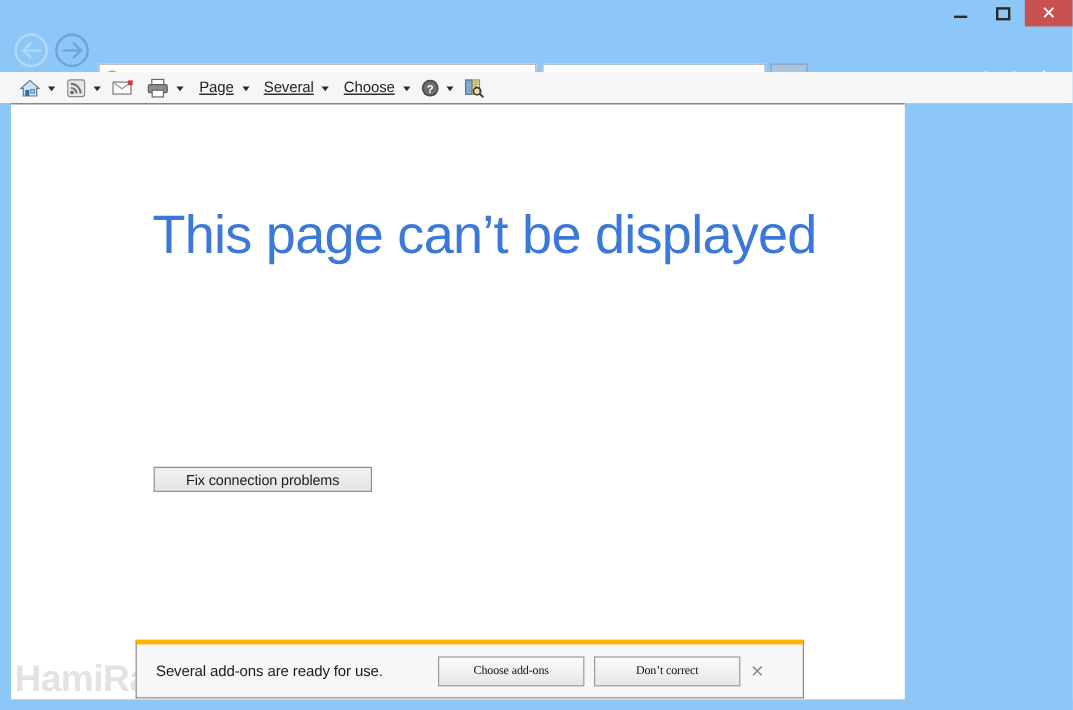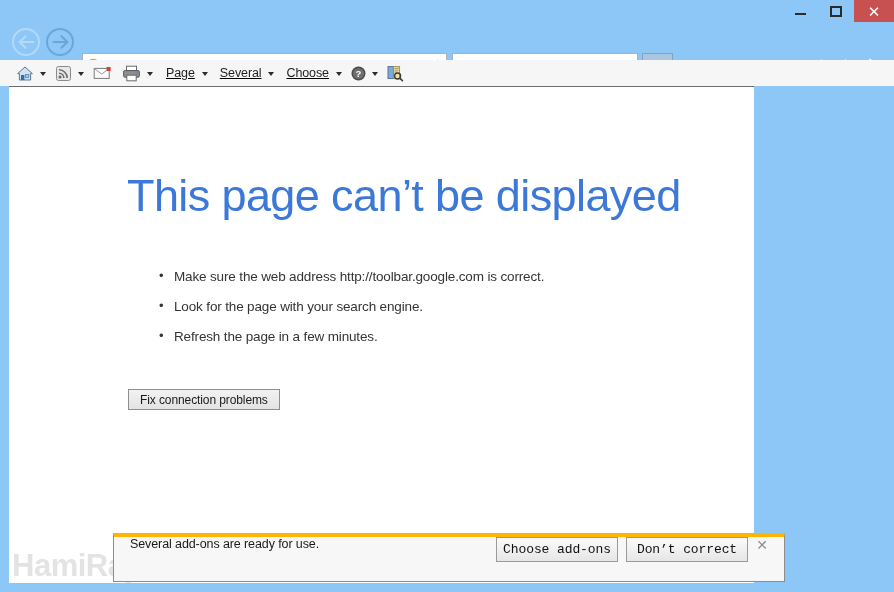--- a/index.html
+++ b/index.html
@@ -470,11 +470,6 @@
 
     <div id="err-heading">This page can’t be displayed</div>
 
-    <ul id="err-list">
-      <li>Make sure the web address http://toolbar.google.com is correct.</li>
-      <li>Look for the page with your search engine.</li>
-      <li>Refresh the page in a few minutes.</li>
-    </ul>
 
     <button id="fix-btn">Fix connection problems</button>
   </div>

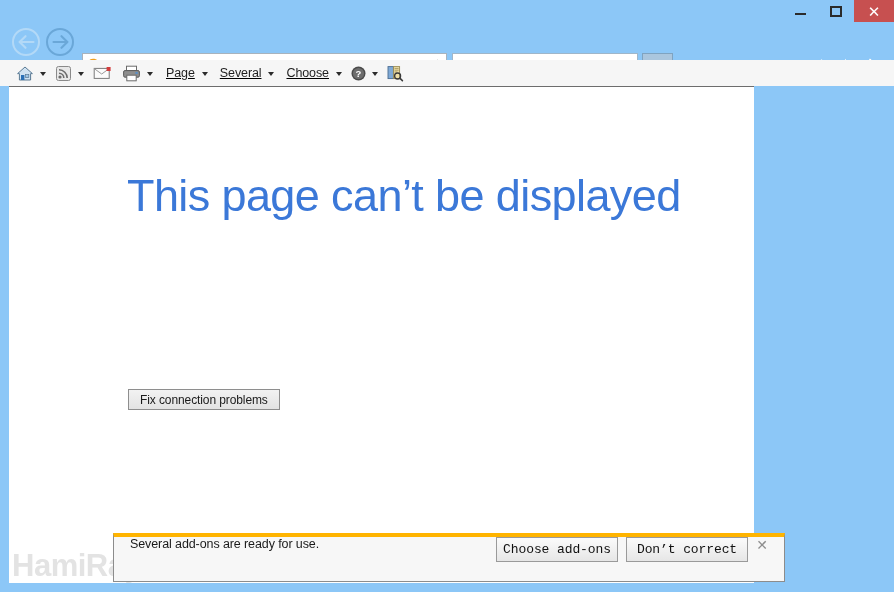--- a/index.html
+++ b/index.html
@@ -221,7 +221,7 @@
     position: absolute;
     left: 119px; top: 302px;
     height: 21px;
-    padding: 0 11px;
+    padding: 0 26px;
     background: linear-gradient(to bottom, #f2f2f2 0%, #e3e3e3 100%);
     border: 1px solid #8e8e8e;
     font-family: "Liberation Sans", sans-serif;

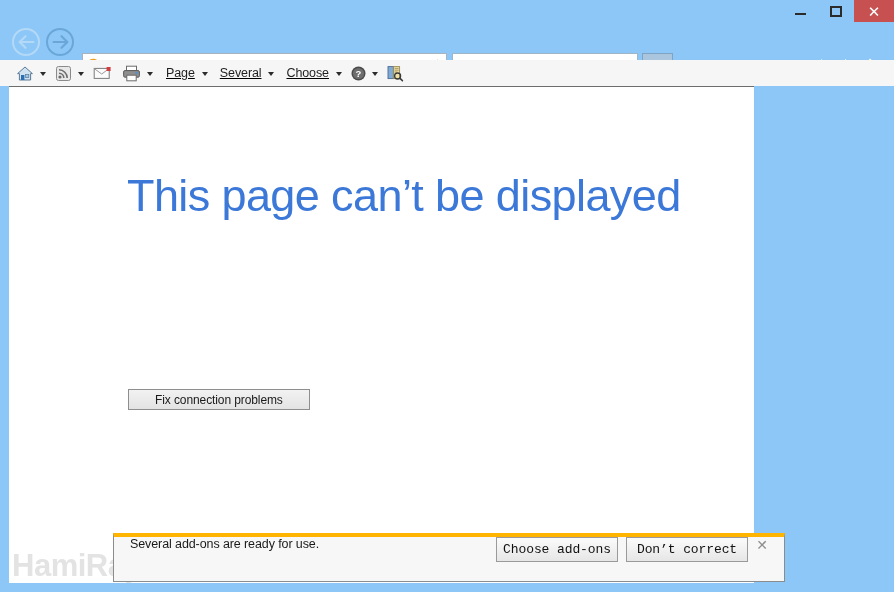--- a/index.html
+++ b/index.html
@@ -247,12 +247,13 @@
   #notifybar {
     position: absolute;
     left: 113px; top: 533px;
-    width: 672px; height: 49px;
+    width: 557px; height: 49px;
     background: #f7f7f7;
     border: 1px solid #8c8c8c;
     border-top: 4px solid #ffb400;
     display: flex;
-    padding: 0 8px 0 16px;
+    align-items: center;
+    padding: 0 24px 0 16px;
     z-index: 6;
   }
   #notify-text {

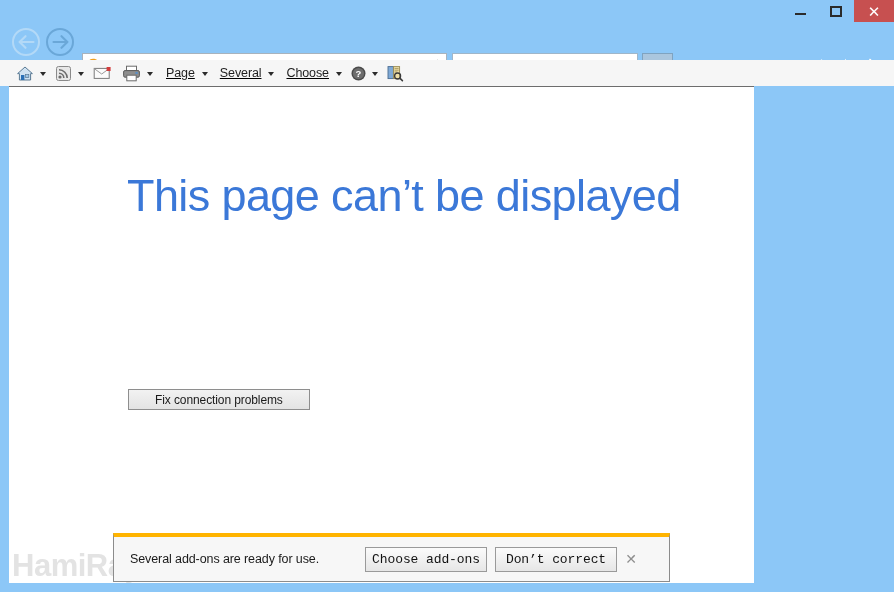--- a/index.html
+++ b/index.html
@@ -269,8 +269,8 @@
     margin-left: 8px;
     background: linear-gradient(to bottom, #fbfbfb 0%, #e6e6e6 100%);
     border: 1px solid #9a9a9a;
-    font-family: Liberation Mono, monospace;
-    font-size: 13px;
+    font-family: Liberation Serif, serif;
+    font-size: 10px;
     color: #111111;
     letter-spacing: -0.1px;
     cursor: pointer;

